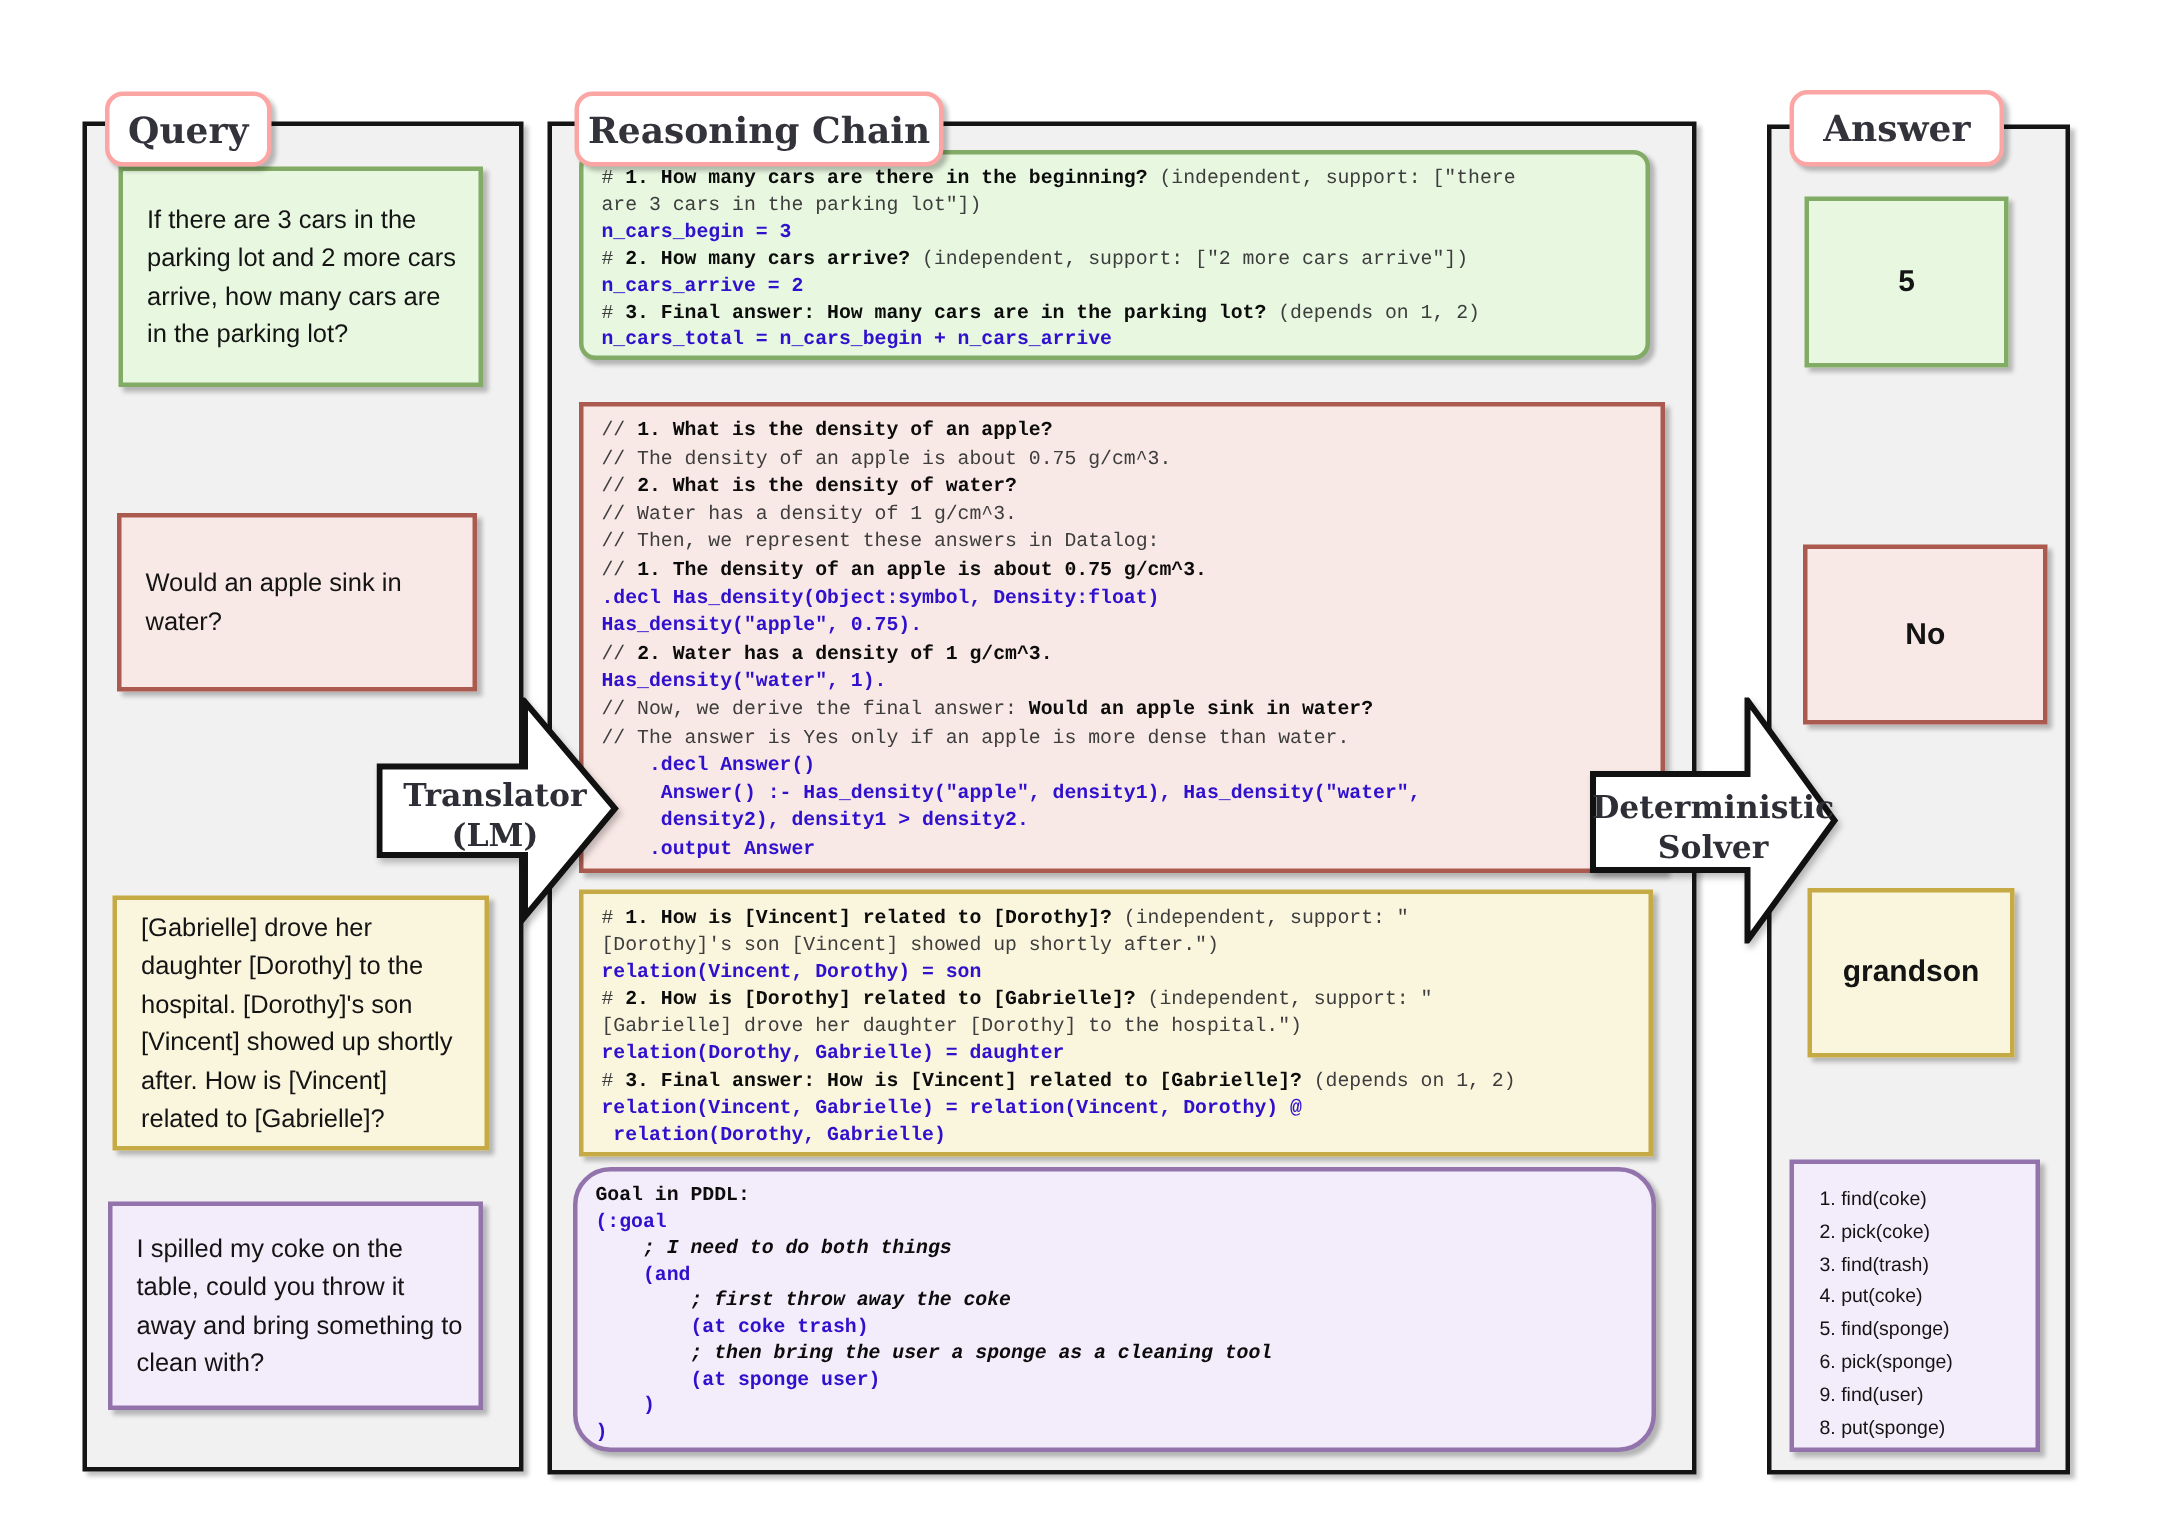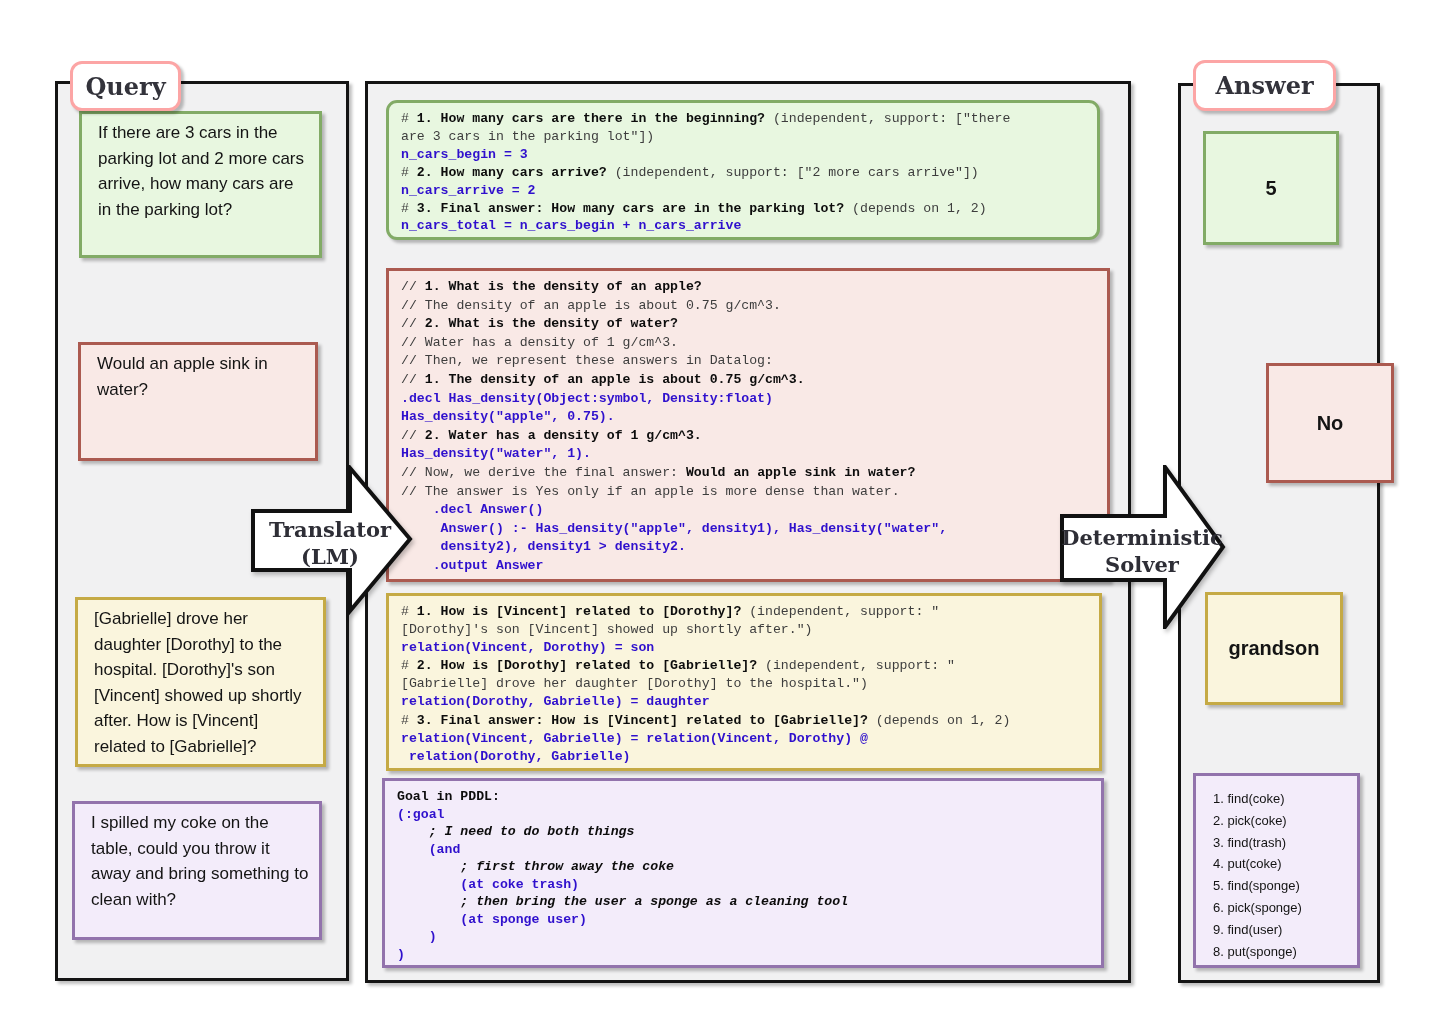--- a/index.html
+++ b/index.html
@@ -77,6 +77,7 @@
   <div class="panel" id="answer-panel"></div>
 
   <div class="col-title" id="query-title">Query</div>
+  <div class="col-title" id="reasoning-title">Reasoning Chain</div>
   <div class="col-title" id="answer-title">Answer</div>
 
   <div class="cbox c-green qbox" id="query-box-cars">

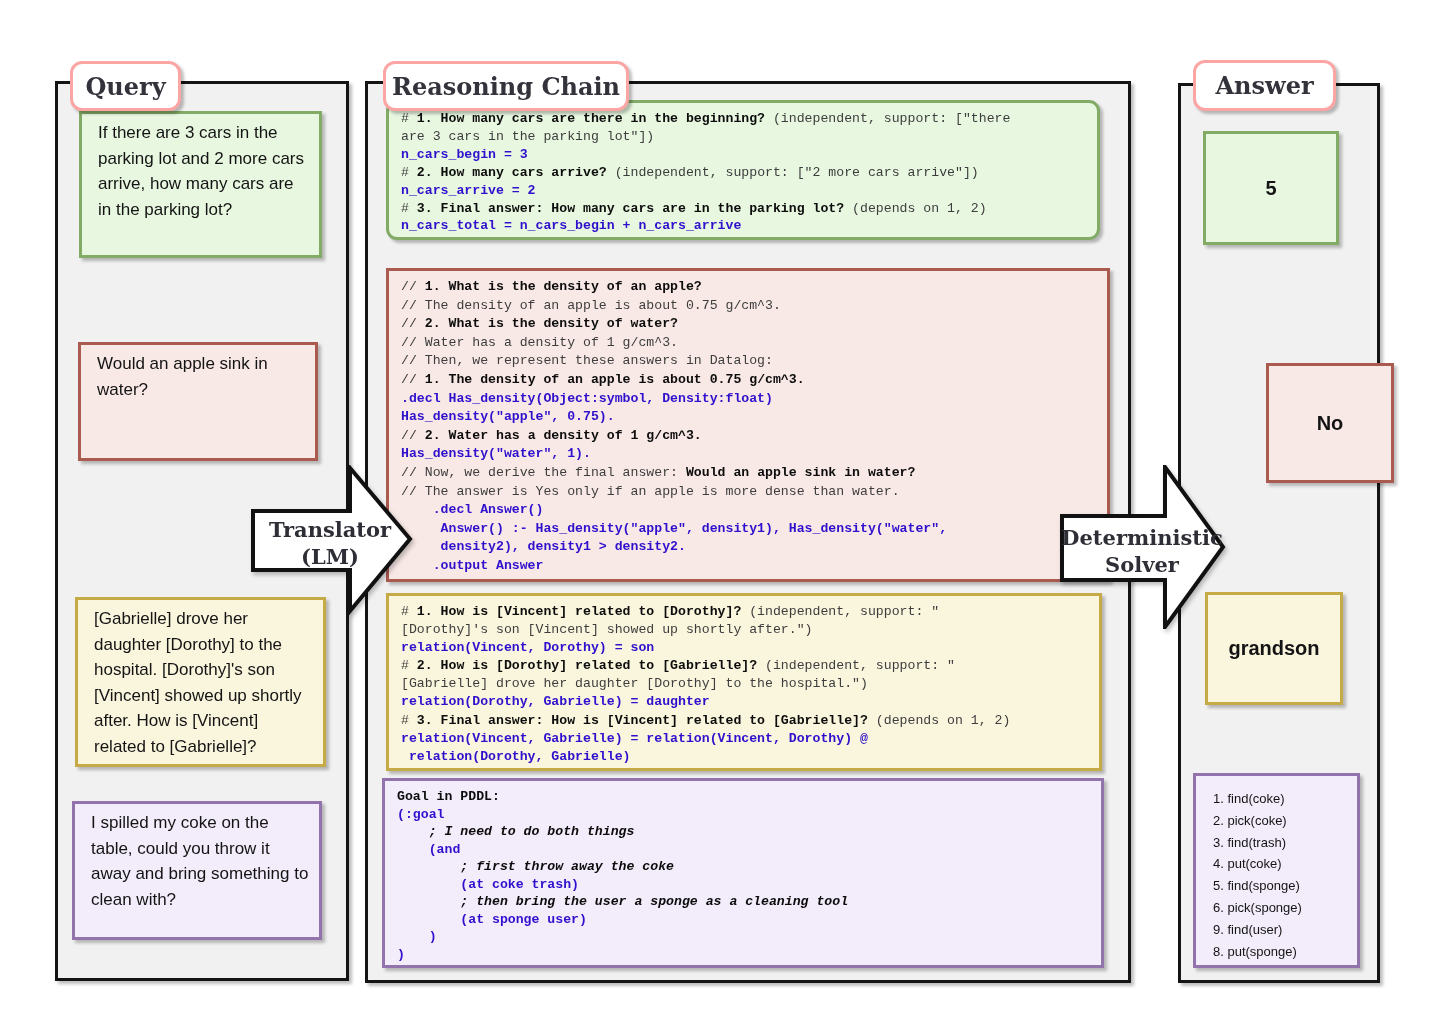--- a/index.html
+++ b/index.html
@@ -31,7 +31,7 @@
   .c-purple{background:#f3ecfa;border-color:#9273ac;}
 
   
-  .qbox{display:flex;font-size:17px;line-height:25.5px;color:#141414;
+  .qbox{display:flex;align-items:center;font-size:17px;line-height:25.5px;color:#141414;
         padding:6px 10px 6px 16px;}
   #query-box-cars{left:79px;top:111px;width:243px;height:147px;}
   #query-box-apple{left:78px;top:342px;width:240px;height:119px;}

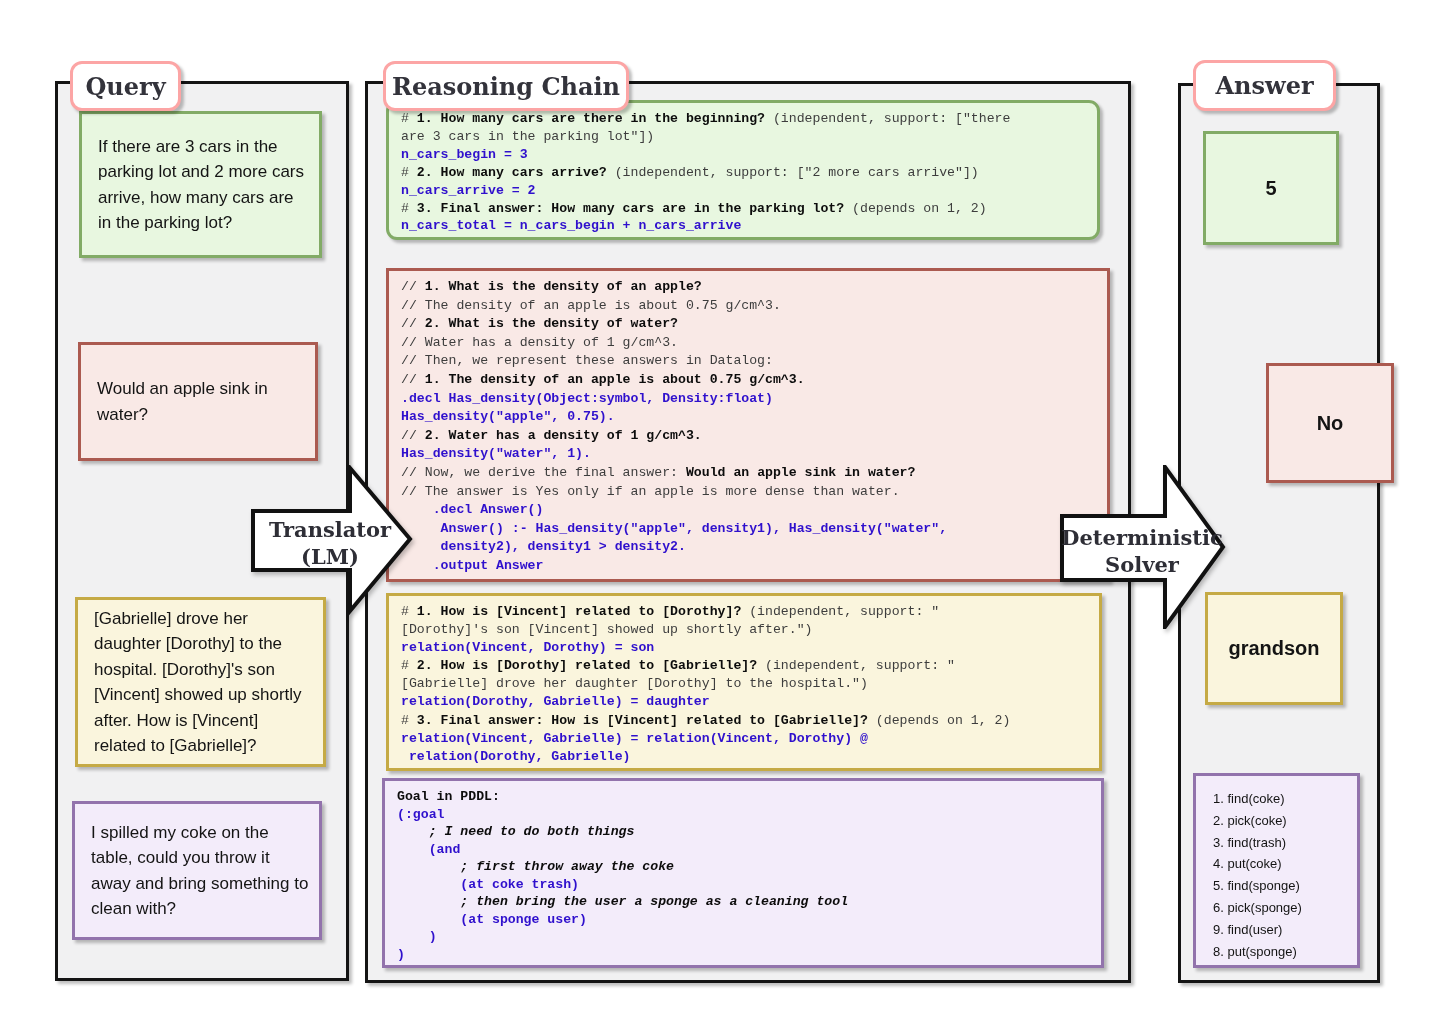--- a/index.html
+++ b/index.html
@@ -55,7 +55,7 @@
   .abox{display:flex;align-items:center;justify-content:center;
         font-size:20px;font-weight:bold;color:#141414;text-align:center;}
   #answer-box-cars{left:1203px;top:131px;width:136px;height:114px;}
-  #answer-box-apple{left:1266px;top:363px;width:128px;height:120px;}
+  #answer-box-apple{left:1202px;top:363px;width:163px;height:120px;}
   #answer-box-kinship{left:1205px;top:592px;width:138px;height:113px;}
   #answer-box-plan{left:1193px;top:773px;width:167px;height:195px;
         font-size:13px;line-height:21.8px;color:#141414;padding:12px 8px 8px 17px;}

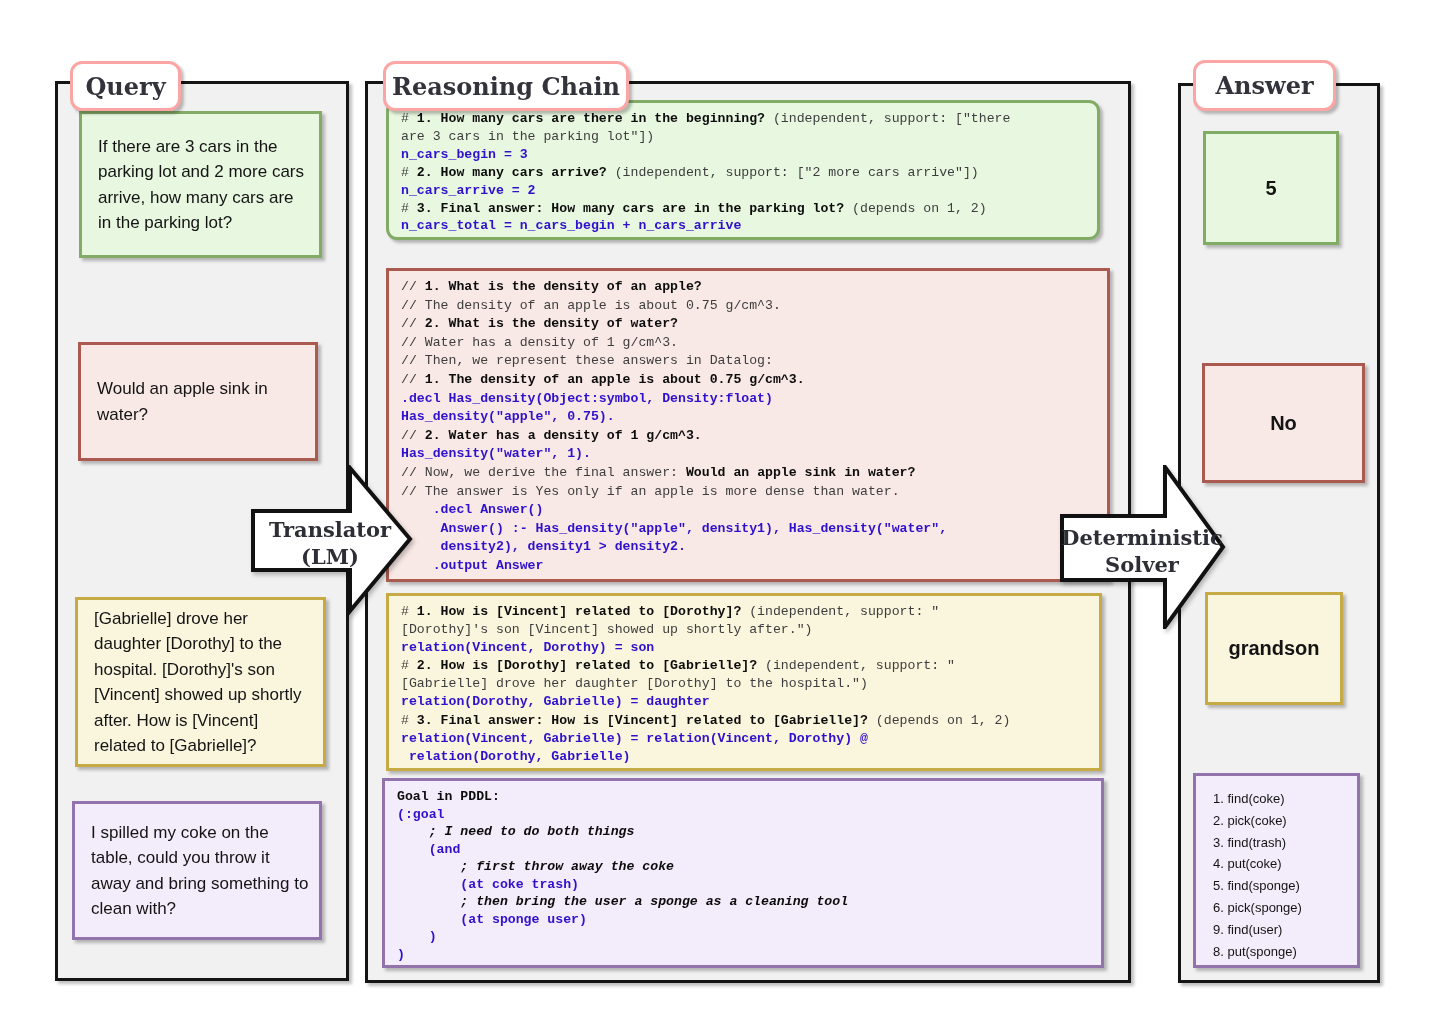--- a/index.html
+++ b/index.html
@@ -45,7 +45,7 @@
   #code-box-cars{left:386px;top:100px;width:714px;height:140px;line-height:17.9px;border-radius:11px;}
   #code-box-apple{left:386px;top:268px;width:724px;height:314px;line-height:18.6px;}
   #code-box-kinship{left:386px;top:593px;width:716px;height:178px;line-height:18.1px;}
-  #code-box-pddl{left:382px;top:778px;width:722px;height:190px;line-height:17.5px;}
+  #code-box-pddl{left:382px;top:778px;width:722px;height:190px;line-height:17.5px;border-radius:25px;}
   .seg-p{color:#3d3d3d;font-weight:normal;}
   .seg-b{color:#0c0c0c;font-weight:bold;}
   .seg-k{color:#2f10cd;font-weight:bold;}

